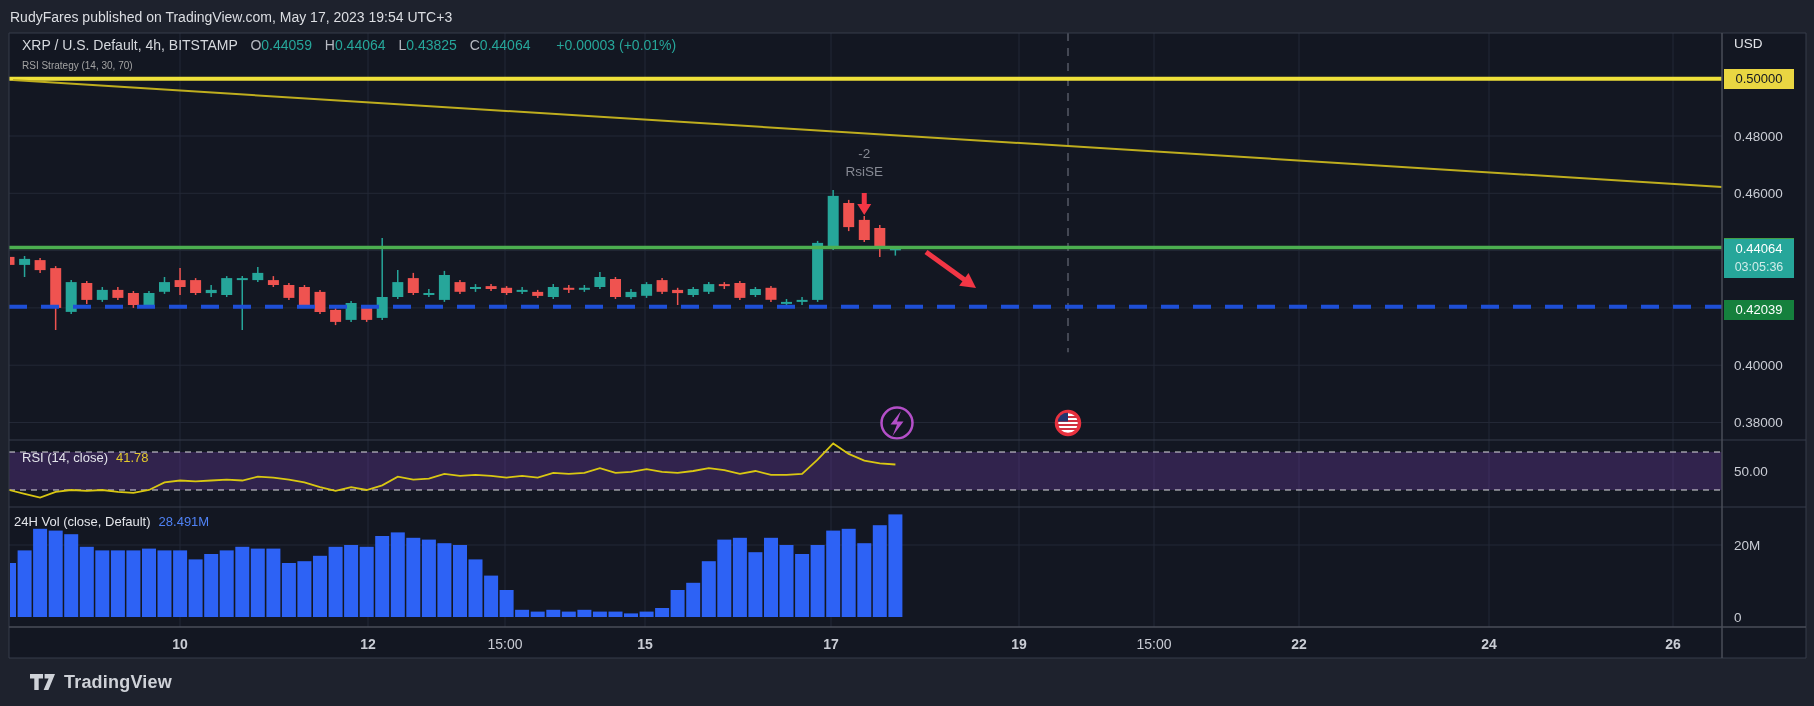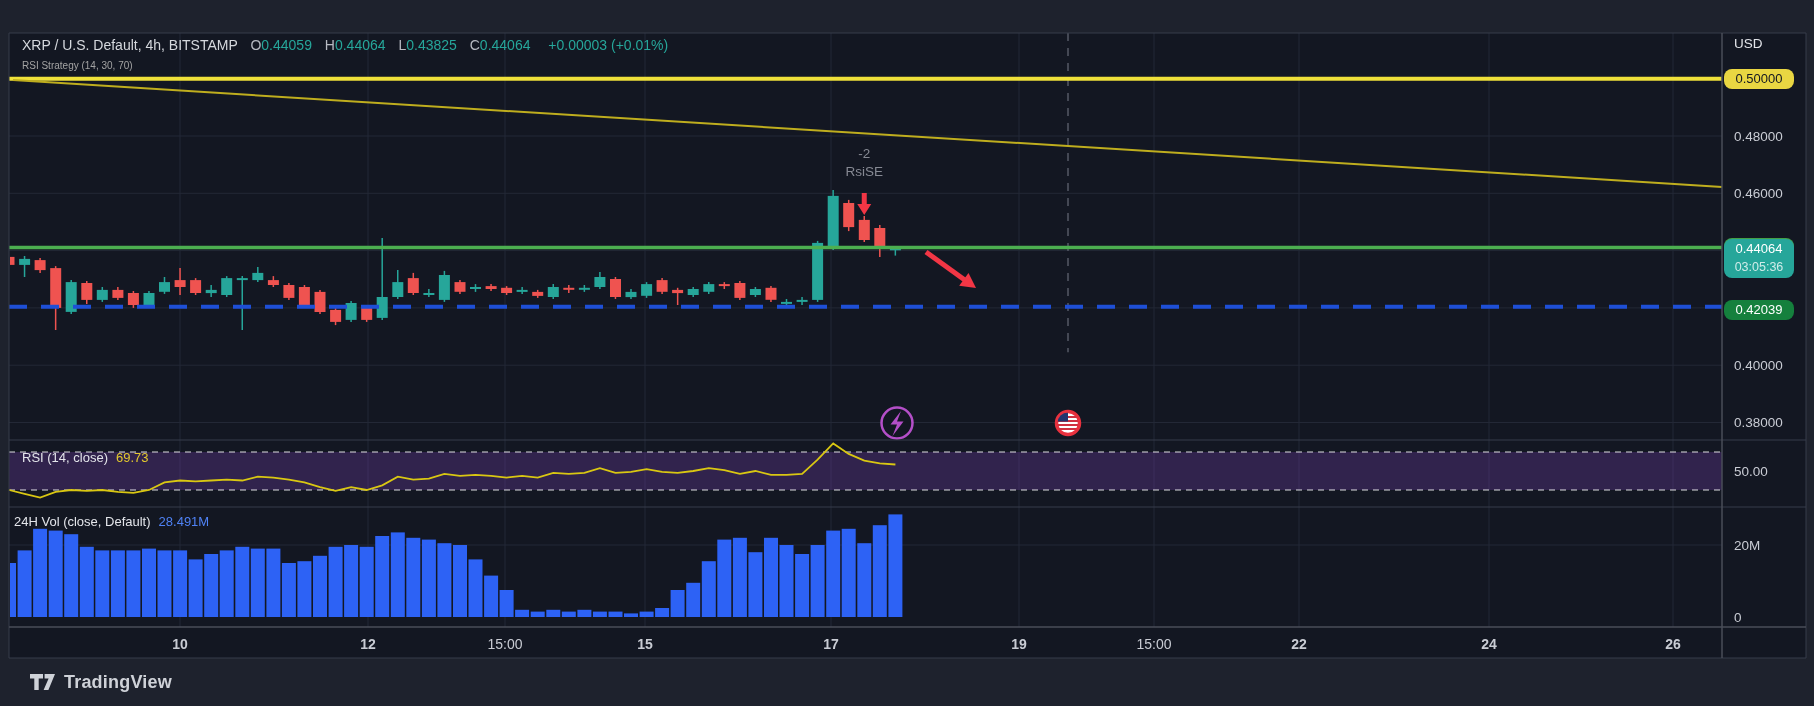--- a/index.html
+++ b/index.html
@@ -311,6 +311,7 @@
       </g>
     </svg>
 
+  <div class="topbar">RudyFares published on TradingView.com, May 17, 2023 19:54 UTC+3</div>
 
   <div class="legend">
     <span>XRP / U.S. Default, 4h, BITSTAMP</span>

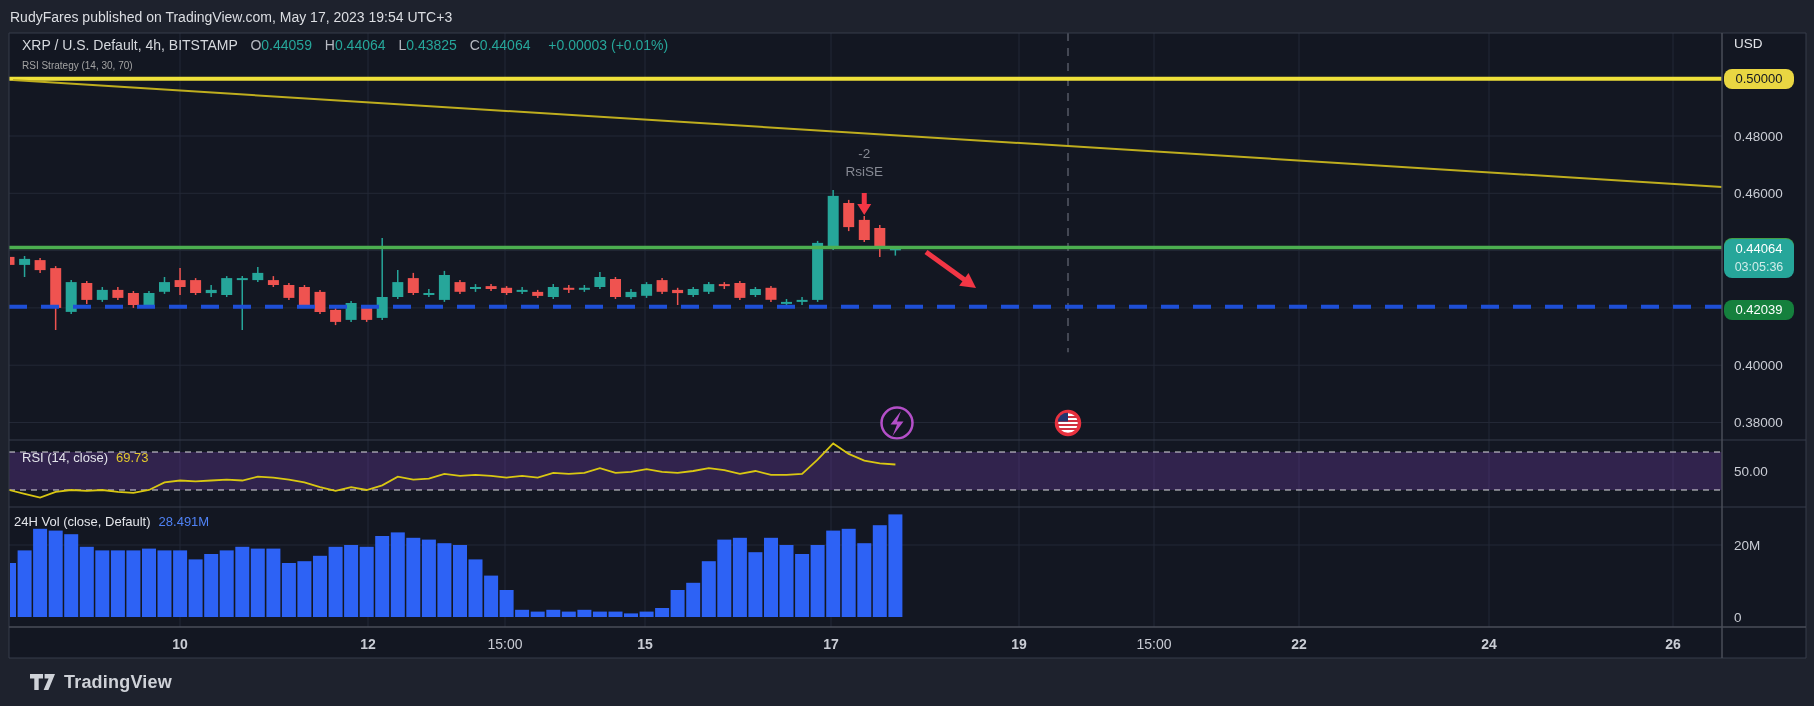--- a/index.html
+++ b/index.html
@@ -11,7 +11,7 @@
   .legend{position:absolute;left:22px;top:37px;font-size:14px;color:#d5d8dd;white-space:nowrap;}
   .legend .lab{color:#b7bac2;margin-left:9px;}
   .legend .val{color:#26a69a;}
-  .legend .chg{color:#26a69a;margin-left:14px;}
+  .legend .chg{color:#26a69a;margin-left:22px;}
   .legend2{position:absolute;left:22px;top:60px;font-size:10px;color:#a3a3a3;text-align:right;}
   .rsi-label{position:absolute;left:22px;top:450px;font-size:13px;color:#e3e5ea;}
   .rsi-label .val{color:#e2c92d;margin-left:8px;}

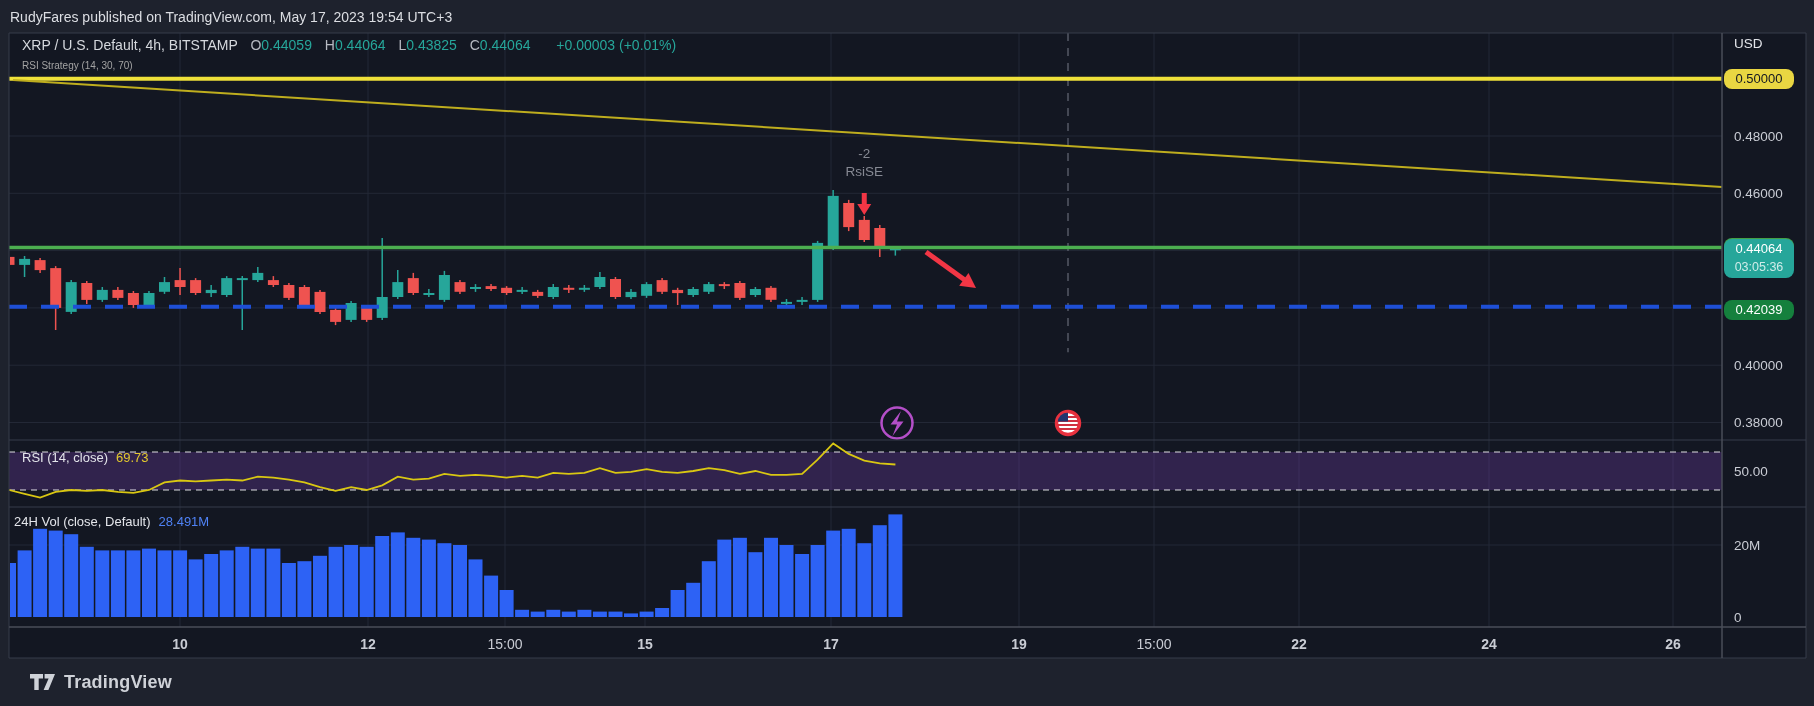--- a/index.html
+++ b/index.html
@@ -17,7 +17,7 @@
   .rsi-label .val{color:#e2c92d;margin-left:8px;}
   .vol-label{position:absolute;left:14px;top:514px;font-size:13px;color:#e3e5ea;}
   .vol-label .val{color:#4f82f5;margin-left:8px;}
-  .axlbl{position:absolute;left:1724px;width:70px;border-radius:8px;text-align:center;
+  .axlbl{position:absolute;left:1724px;width:70px;border-radius:0;text-align:center;
     font-size:13px;color:#fff;}
   .axlbl.one{height:20px;line-height:20px;}
   .lbl-yellow{top:69px;background:#e9d642;color:#131722;}

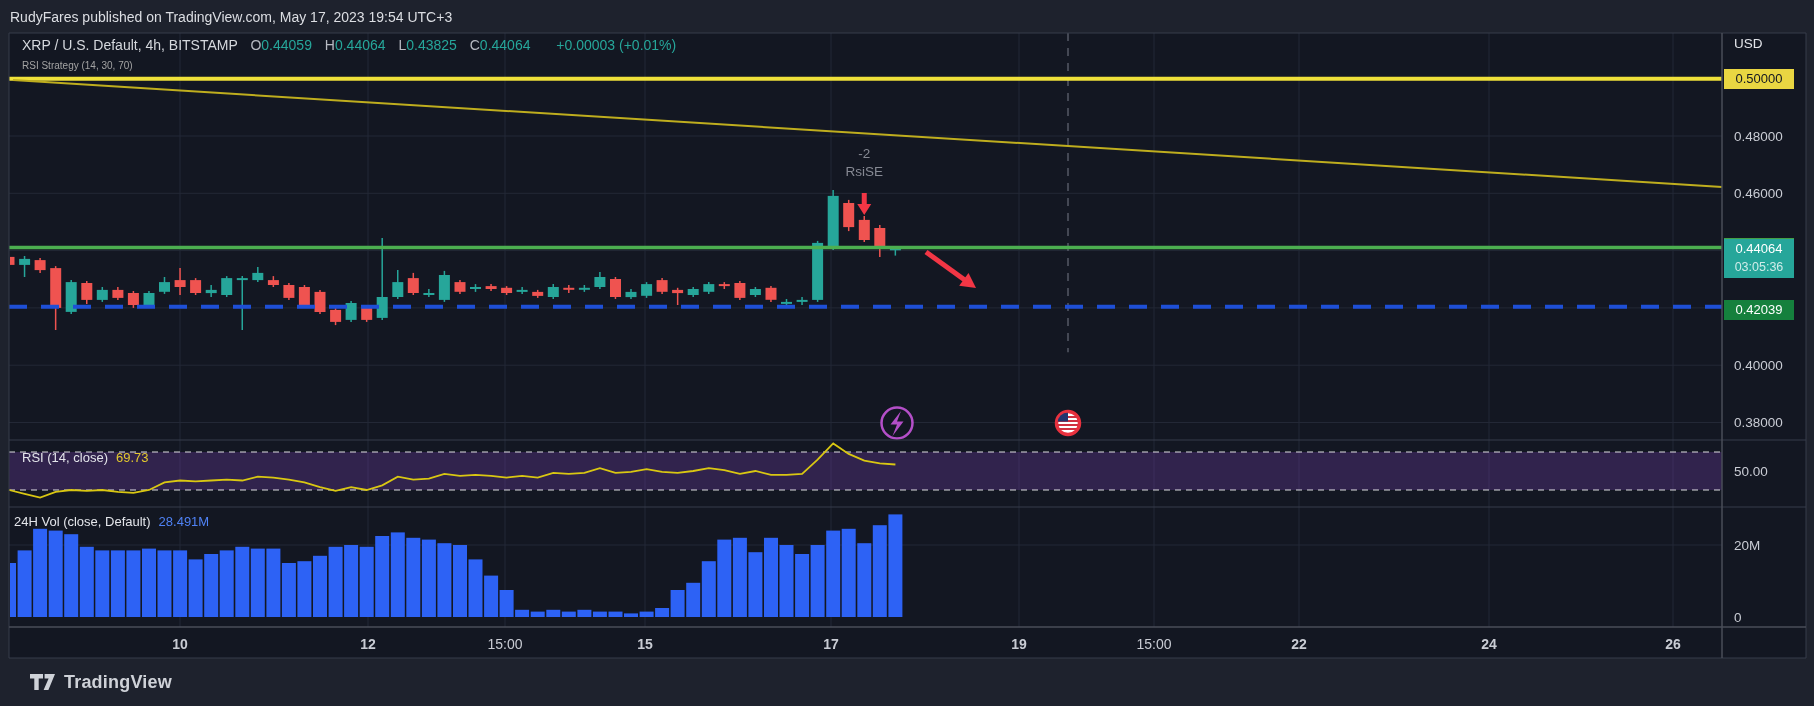--- a/index.html
+++ b/index.html
@@ -324,7 +324,7 @@
   <div class="legend2">RSI Strategy (14, 30, 70)</div>
 
   <div class="rsi-label">
-    <span>RSI (14, close)</span><span class="val">69.73</span>
+    <span>RSI (14, close)</span><span class="val">41.78</span>
   </div>
   <div class="vol-label">
     <span>24H Vol (close, Default)</span><span class="val">28.491M</span>

